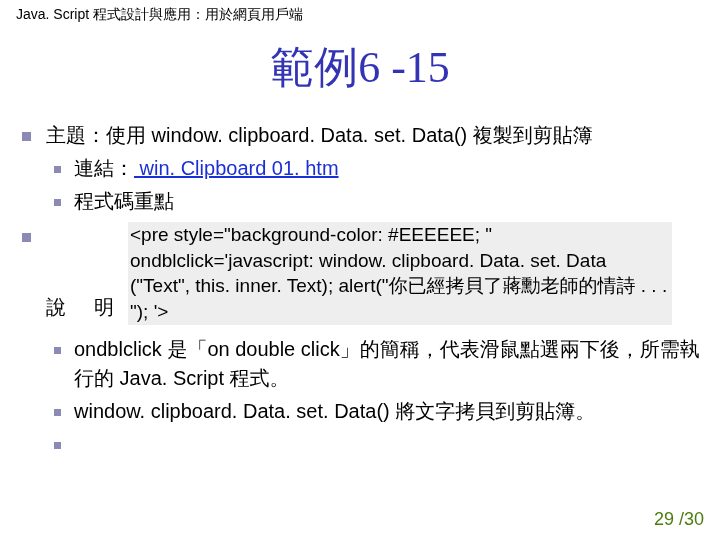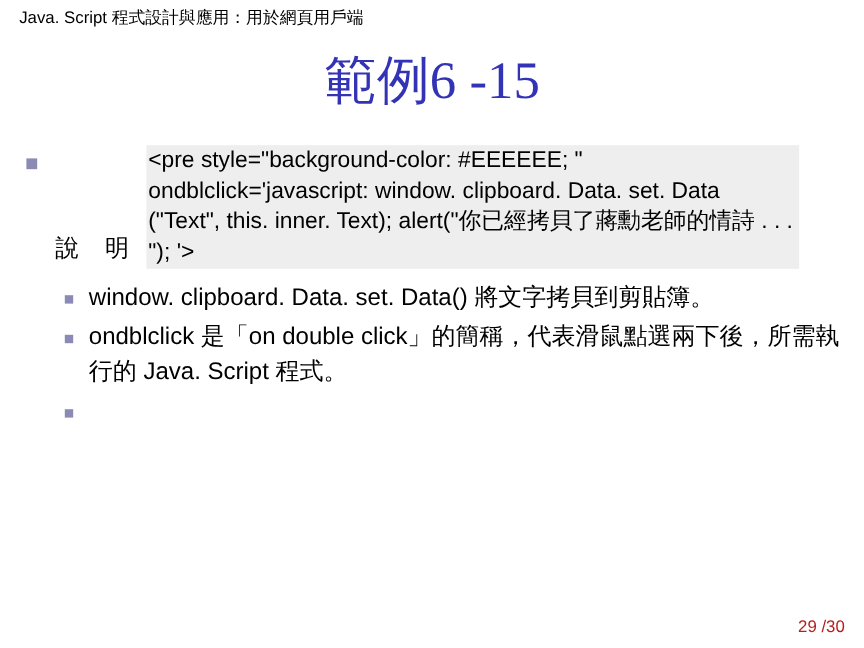--- a/index.html
+++ b/index.html
@@ -106,6 +106,20 @@
 
 <div class="content">
   <ul class="top">
+    <li>
+      <span class="bullet"></span>
+      <span>主題：使用 window. clipboard. Data. set. Data() 複製到剪貼簿</span>
+      <ul class="sub">
+        <li>
+          <span class="bullet-sm"></span>
+          <span>連結：</span><a class="link" href="#"> win. Clipboard 01. htm</a>
+        </li>
+        <li>
+          <span class="bullet-sm"></span>
+          <span>程式碼重點</span>
+        </li>
+      </ul>
+    </li>
 
     <li>
       <span class="bullet"></span>

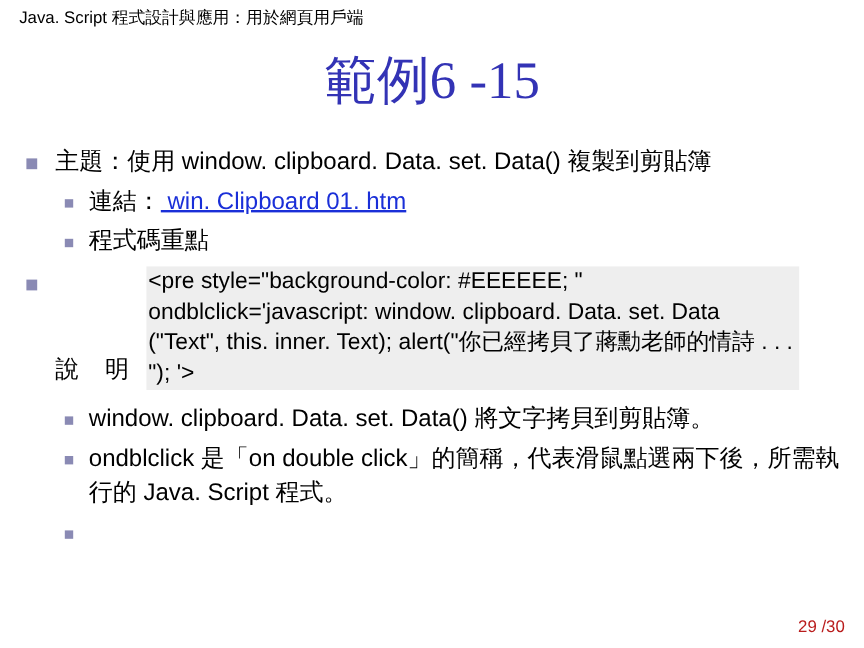--- a/index.html
+++ b/index.html
@@ -88,6 +88,7 @@
     white-space: nowrap;
     padding-bottom: 2px;
     letter-spacing: 8px;
+    font-family: Liberation Mono, monospace;
   }
   .pagenum {
     position: absolute;

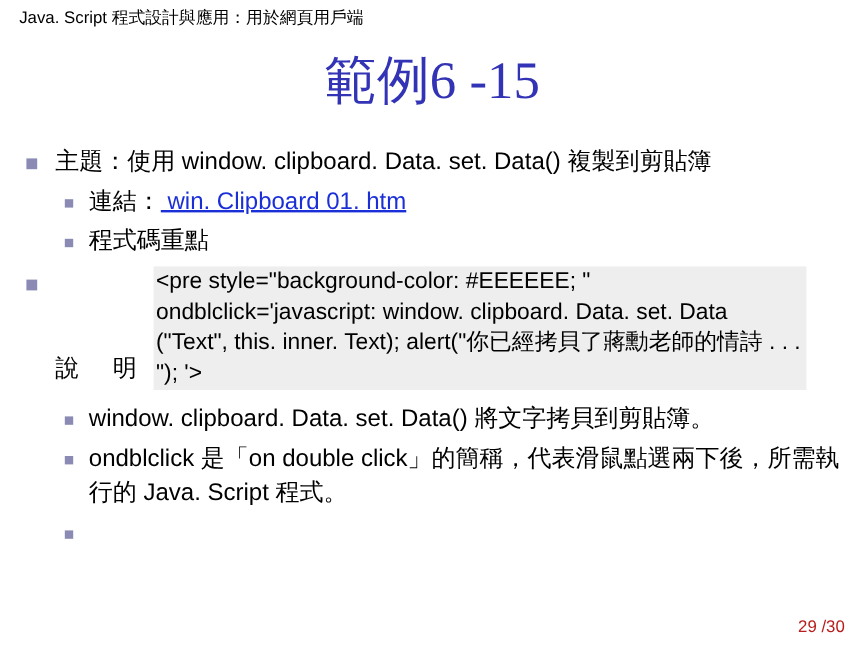--- a/index.html
+++ b/index.html
@@ -132,11 +132,11 @@
       <ul class="sub" style="margin-top:10px;">
         <li>
           <span class="bullet-sm"></span>
-          <span>window. clipboard. Data. set. Data() 將文字拷貝到剪貼簿。</span>
+          <span>ondblclick 是「on double click」的簡稱，代表滑鼠點選兩下後，所需執行的 Java. Script 程式。</span>
         </li>
         <li>
           <span class="bullet-sm"></span>
-          <span>ondblclick 是「on double click」的簡稱，代表滑鼠點選兩下後，所需執行的 Java. Script 程式。</span>
+          <span>window. clipboard. Data. set. Data() 將文字拷貝到剪貼簿。</span>
         </li>
         <li>
           <span class="bullet-sm"></span>

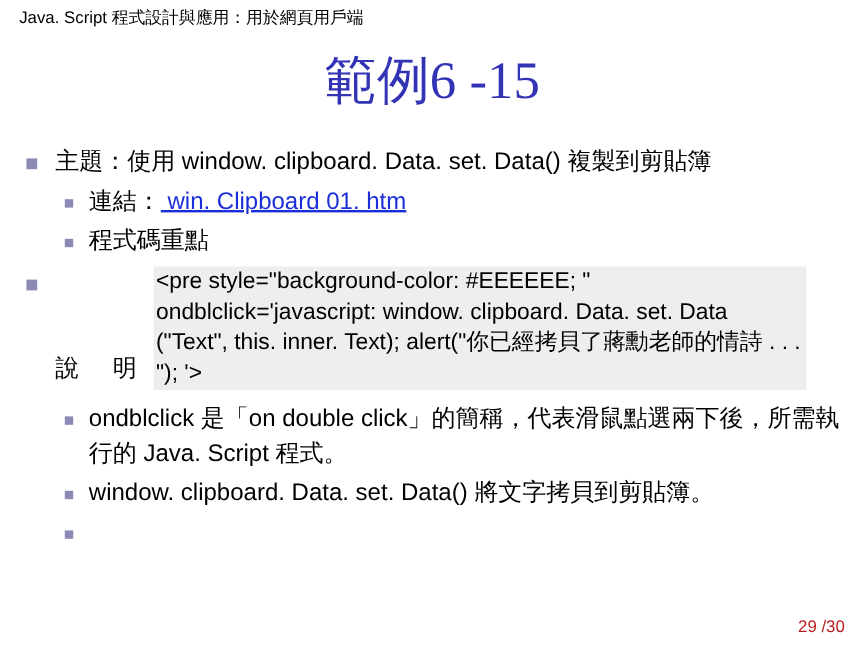--- a/index.html
+++ b/index.html
@@ -94,8 +94,8 @@
     position: absolute;
     right: 16px;
     bottom: 10px;
-    font-size: 14px;
-    color: #b91c1c;
+    font-size: 18px;
+    color: #4d7c0f;
   }
 </style>
 </head>

